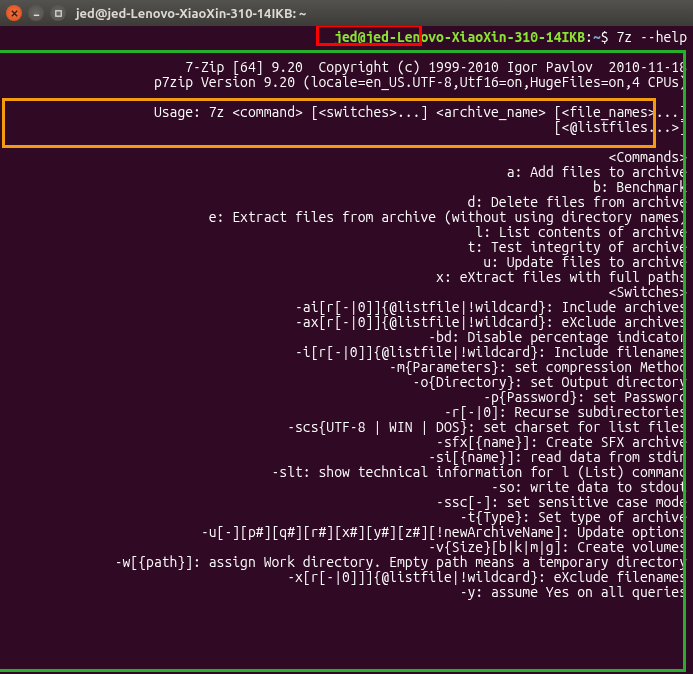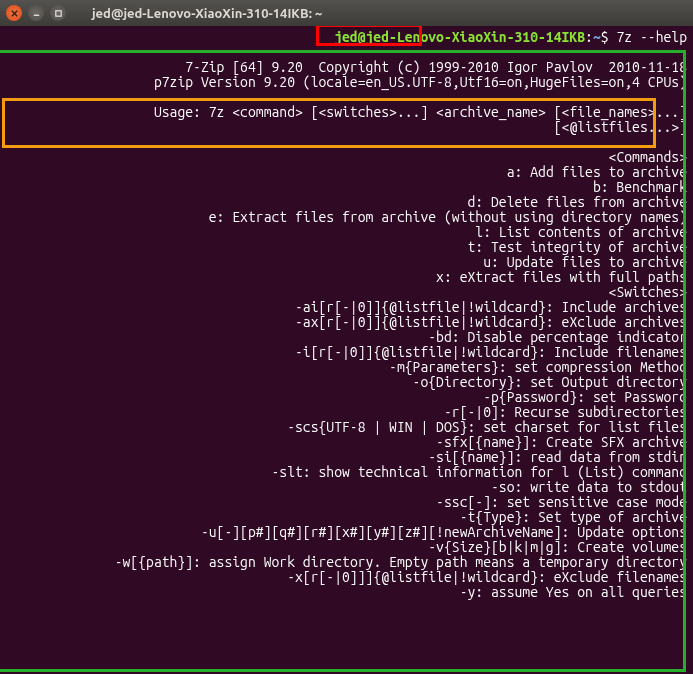--- a/index.html
+++ b/index.html
@@ -32,7 +32,7 @@
     .close-btn { background: radial-gradient(#f07746, #dd4814); }
     .min-btn, .max-btn { background: radial-gradient(#6b6762, #4f4b46); }
     .wc svg { width:9px; height:9px; }
-    .title { margin-left: 20px; font-weight: bold; }
+    .title { margin-left: 4px; font-weight: bold; }
     .term {
       flex: 1;
       padding: 4px 6px;

